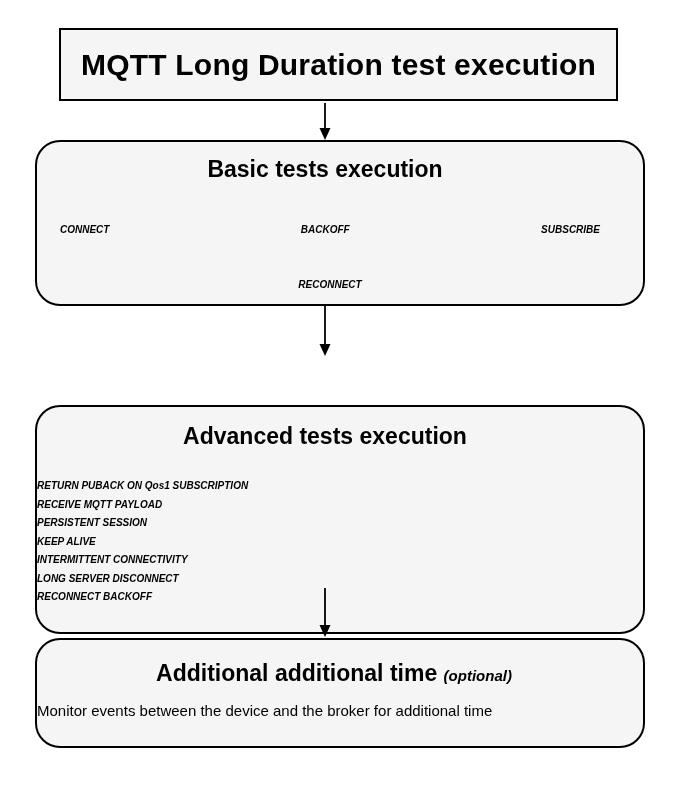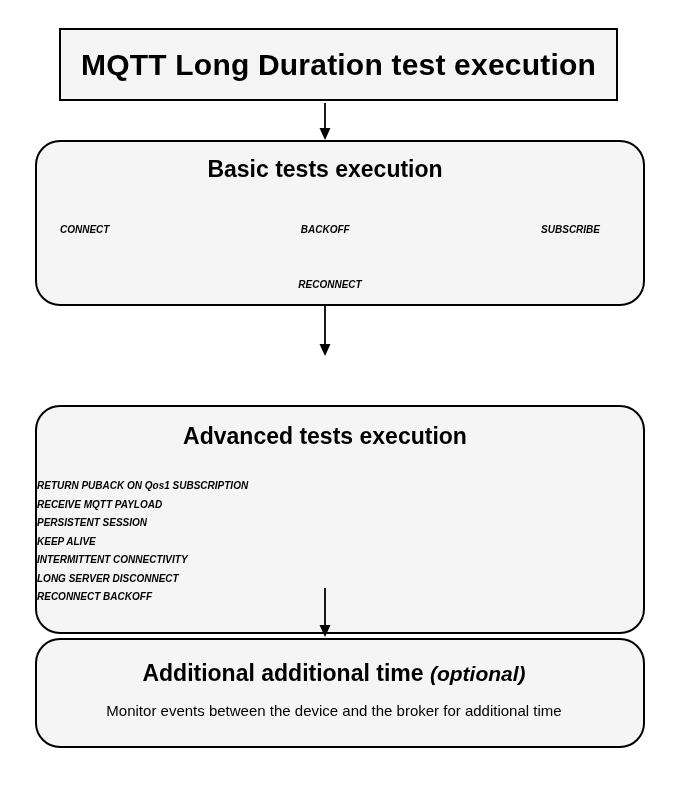--- a/index.html
+++ b/index.html
@@ -96,7 +96,7 @@
   #box-additional{ top:638px; height:110px; }
   #box-additional .box-title{ top:19px; padding-right:12px; }
   #box-additional .box-title .suffix{
-    font-size:21px;
+    font-size:15px;
     font-weight:bold;
     font-style:italic;
   }

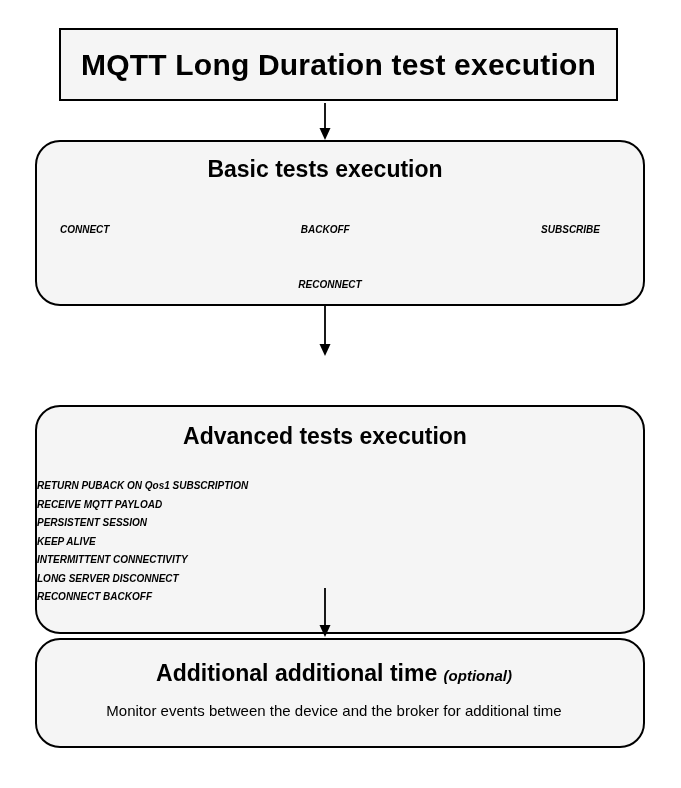--- a/index.html
+++ b/index.html
@@ -104,7 +104,6 @@
     position:absolute;
     top:61px; left:0; right:0;
     padding-right:12px;
-    text-align:center;
     font-size:15px;
     line-height:20px;
     white-space:nowrap;

